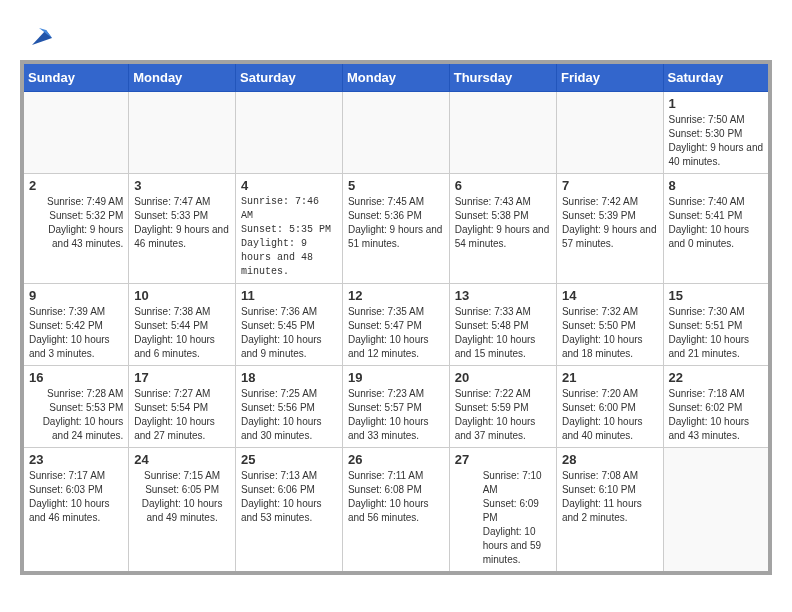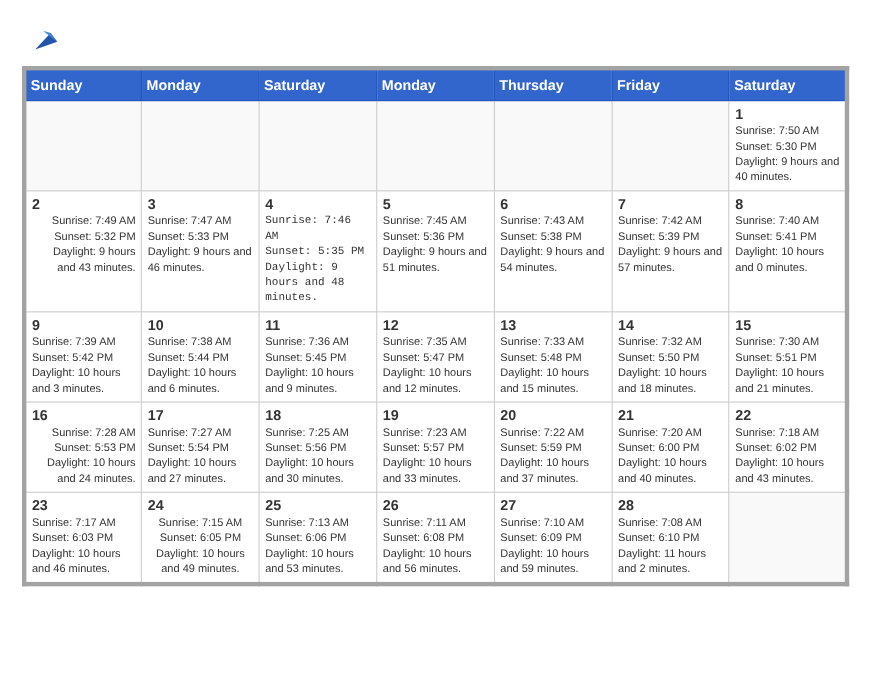--- a/index.html
+++ b/index.html
@@ -297,7 +297,7 @@
         </td>
         <td>
           <span class="day-number">27</span>
-          <div class="day-info" style="white-space: pre-line;">Sunrise: 7:10 AM
+          <div class="day-info" style="white-space: pre-line; margin-left: 28px;">Sunrise: 7:10 AM
 Sunset: 6:09 PM
 Daylight: 10 hours and 59 minutes.</div>
         </td>

